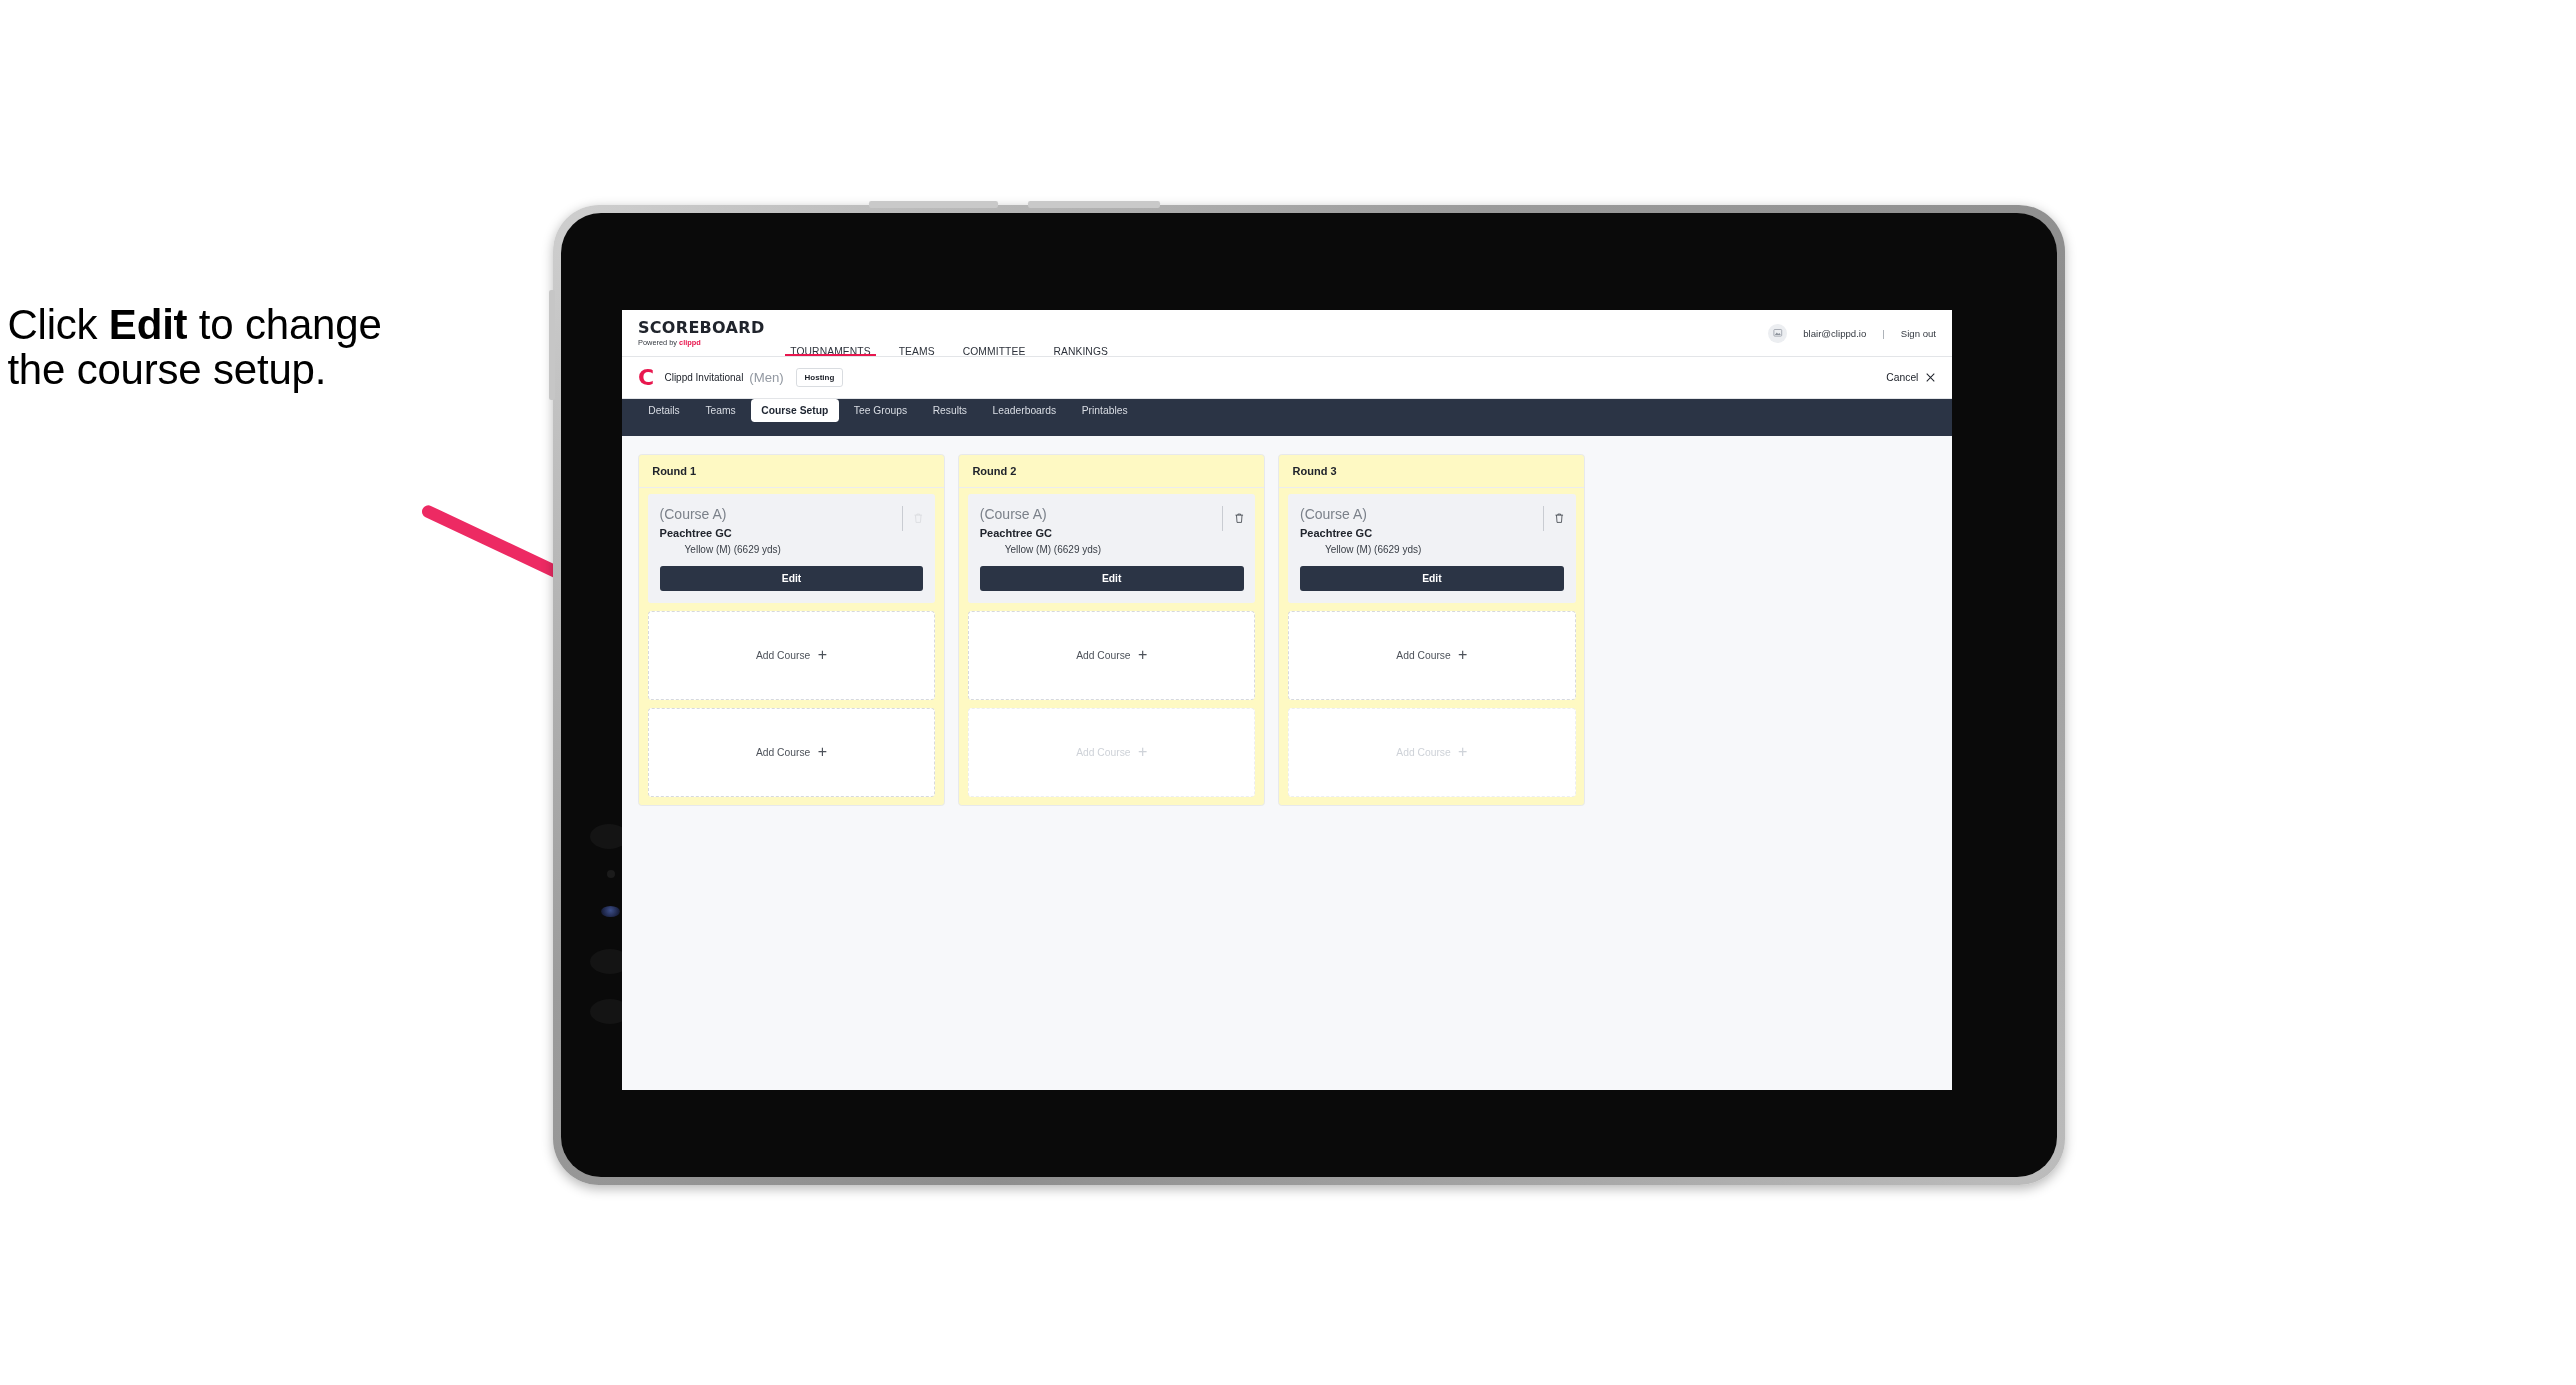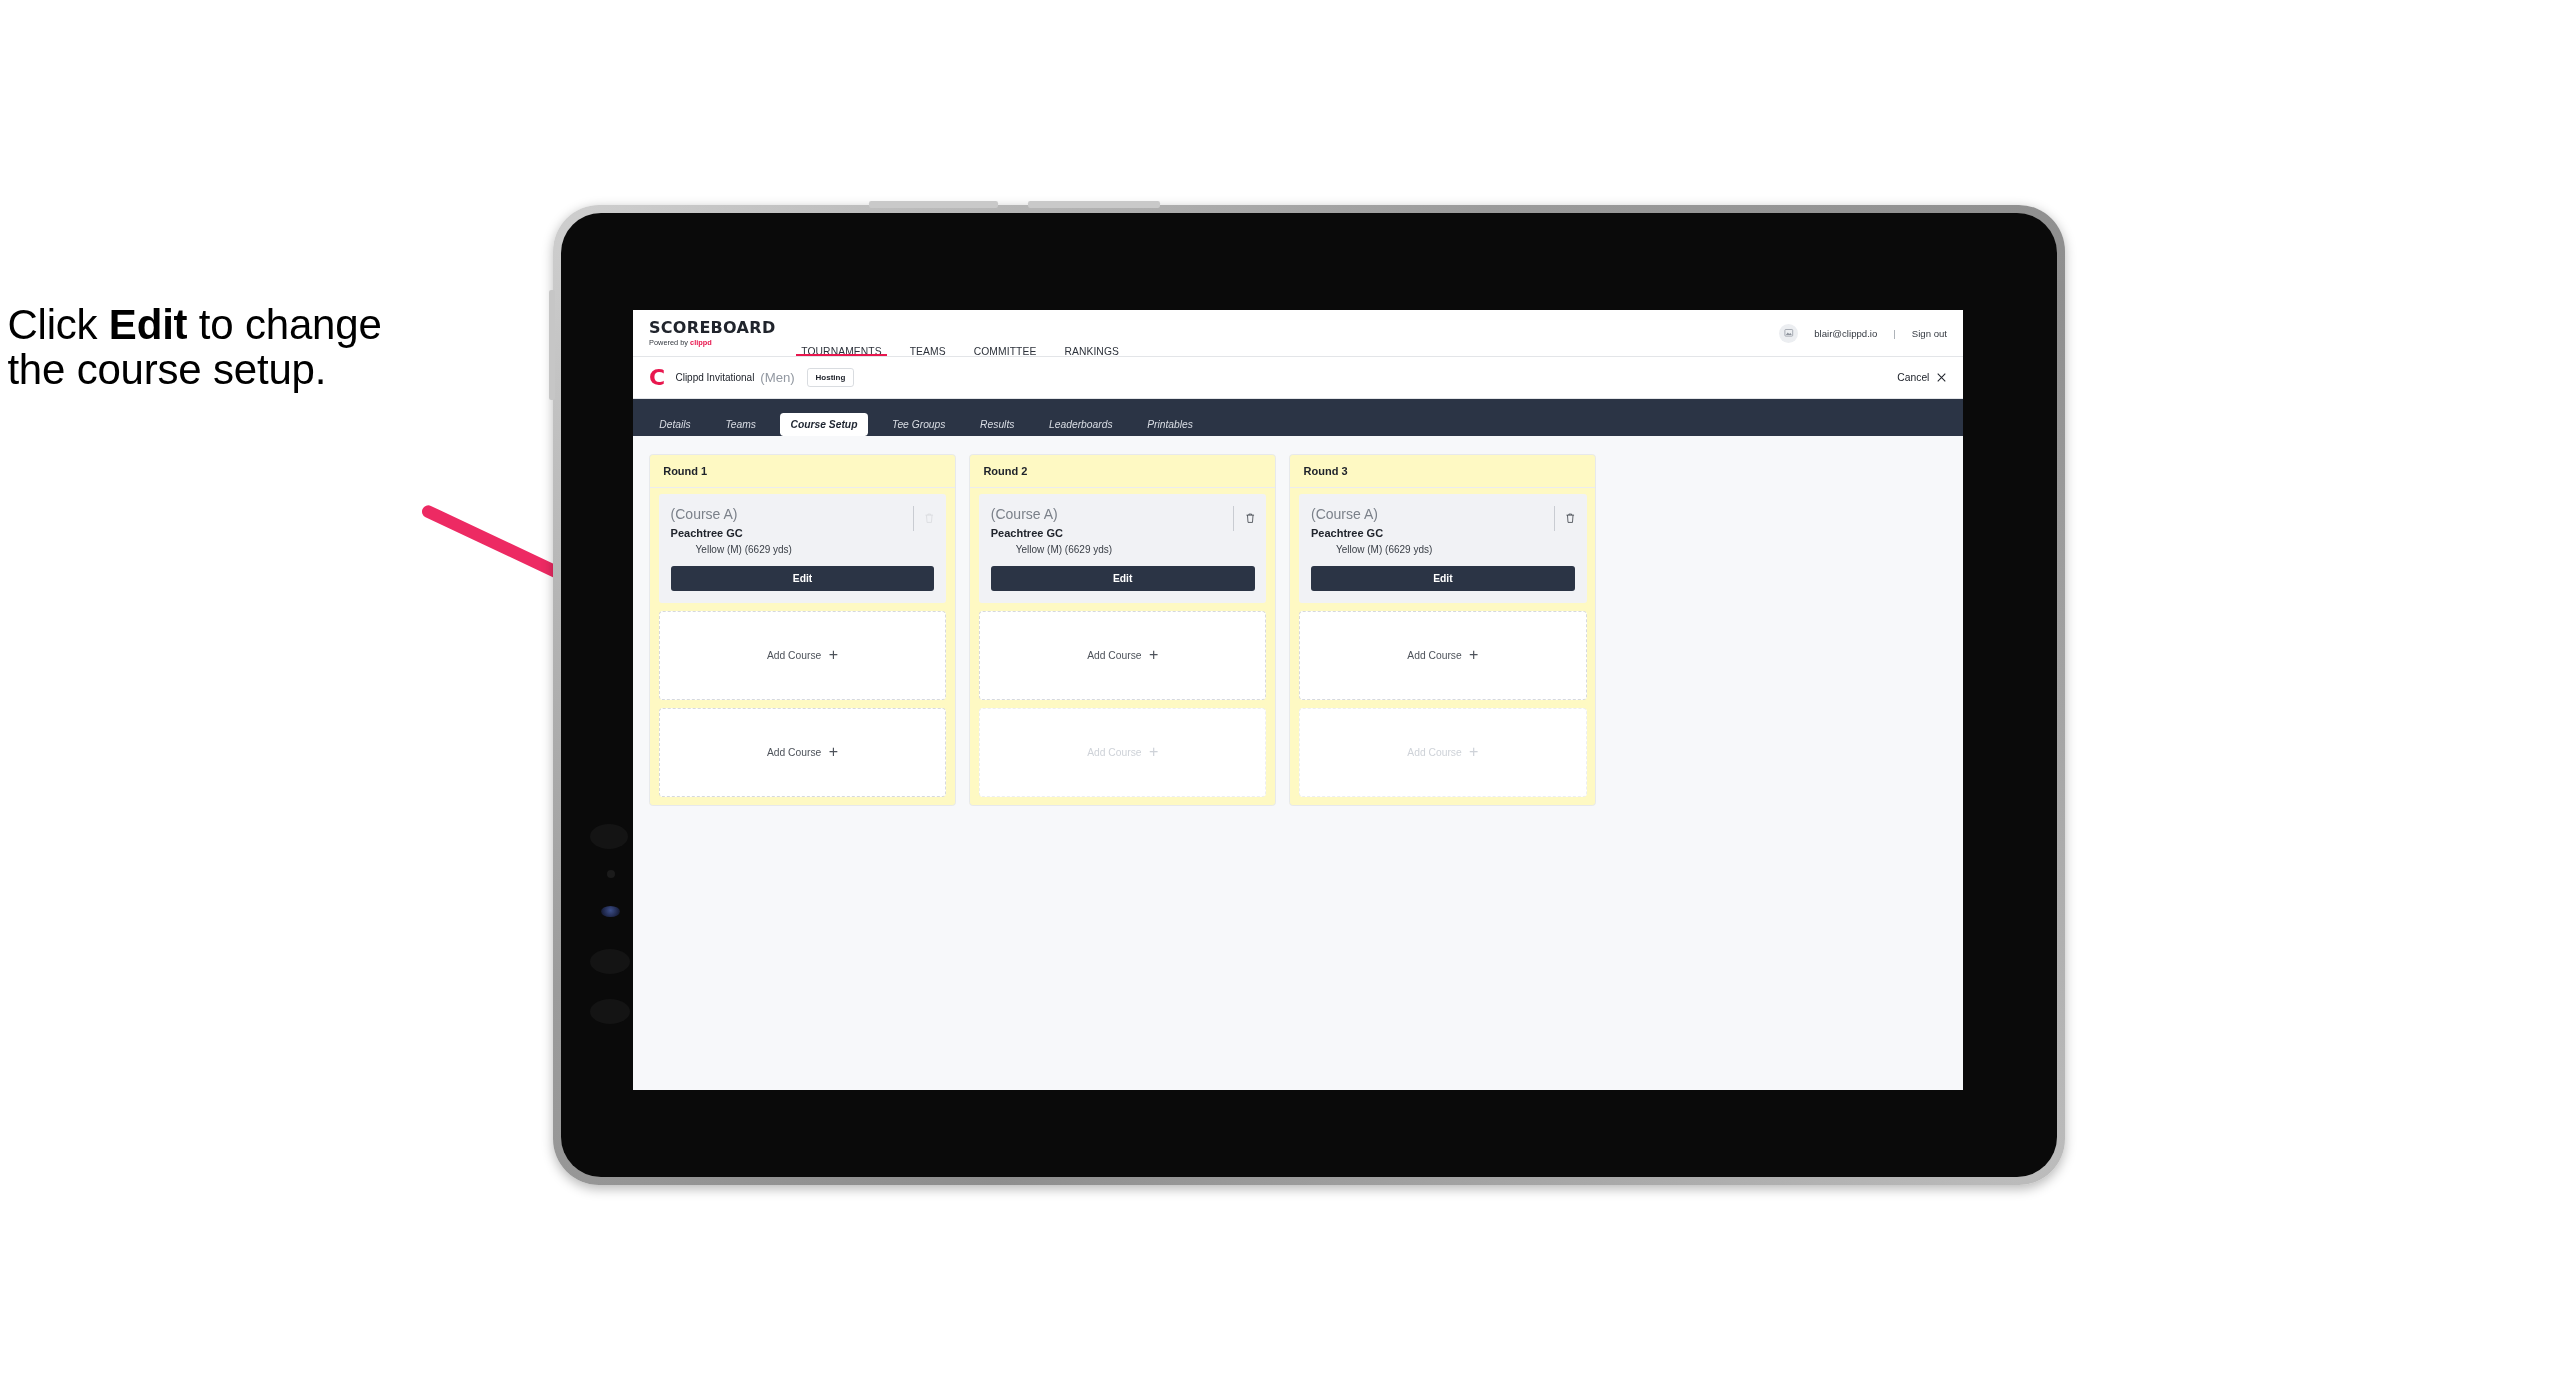--- a/index.html
+++ b/index.html
@@ -89,7 +89,7 @@
   
   #app-viewport {
     position: absolute;
-    left: 72px;
+    left: 61px;
     top: 97px;
     width: 1330px;
     height: 780px;

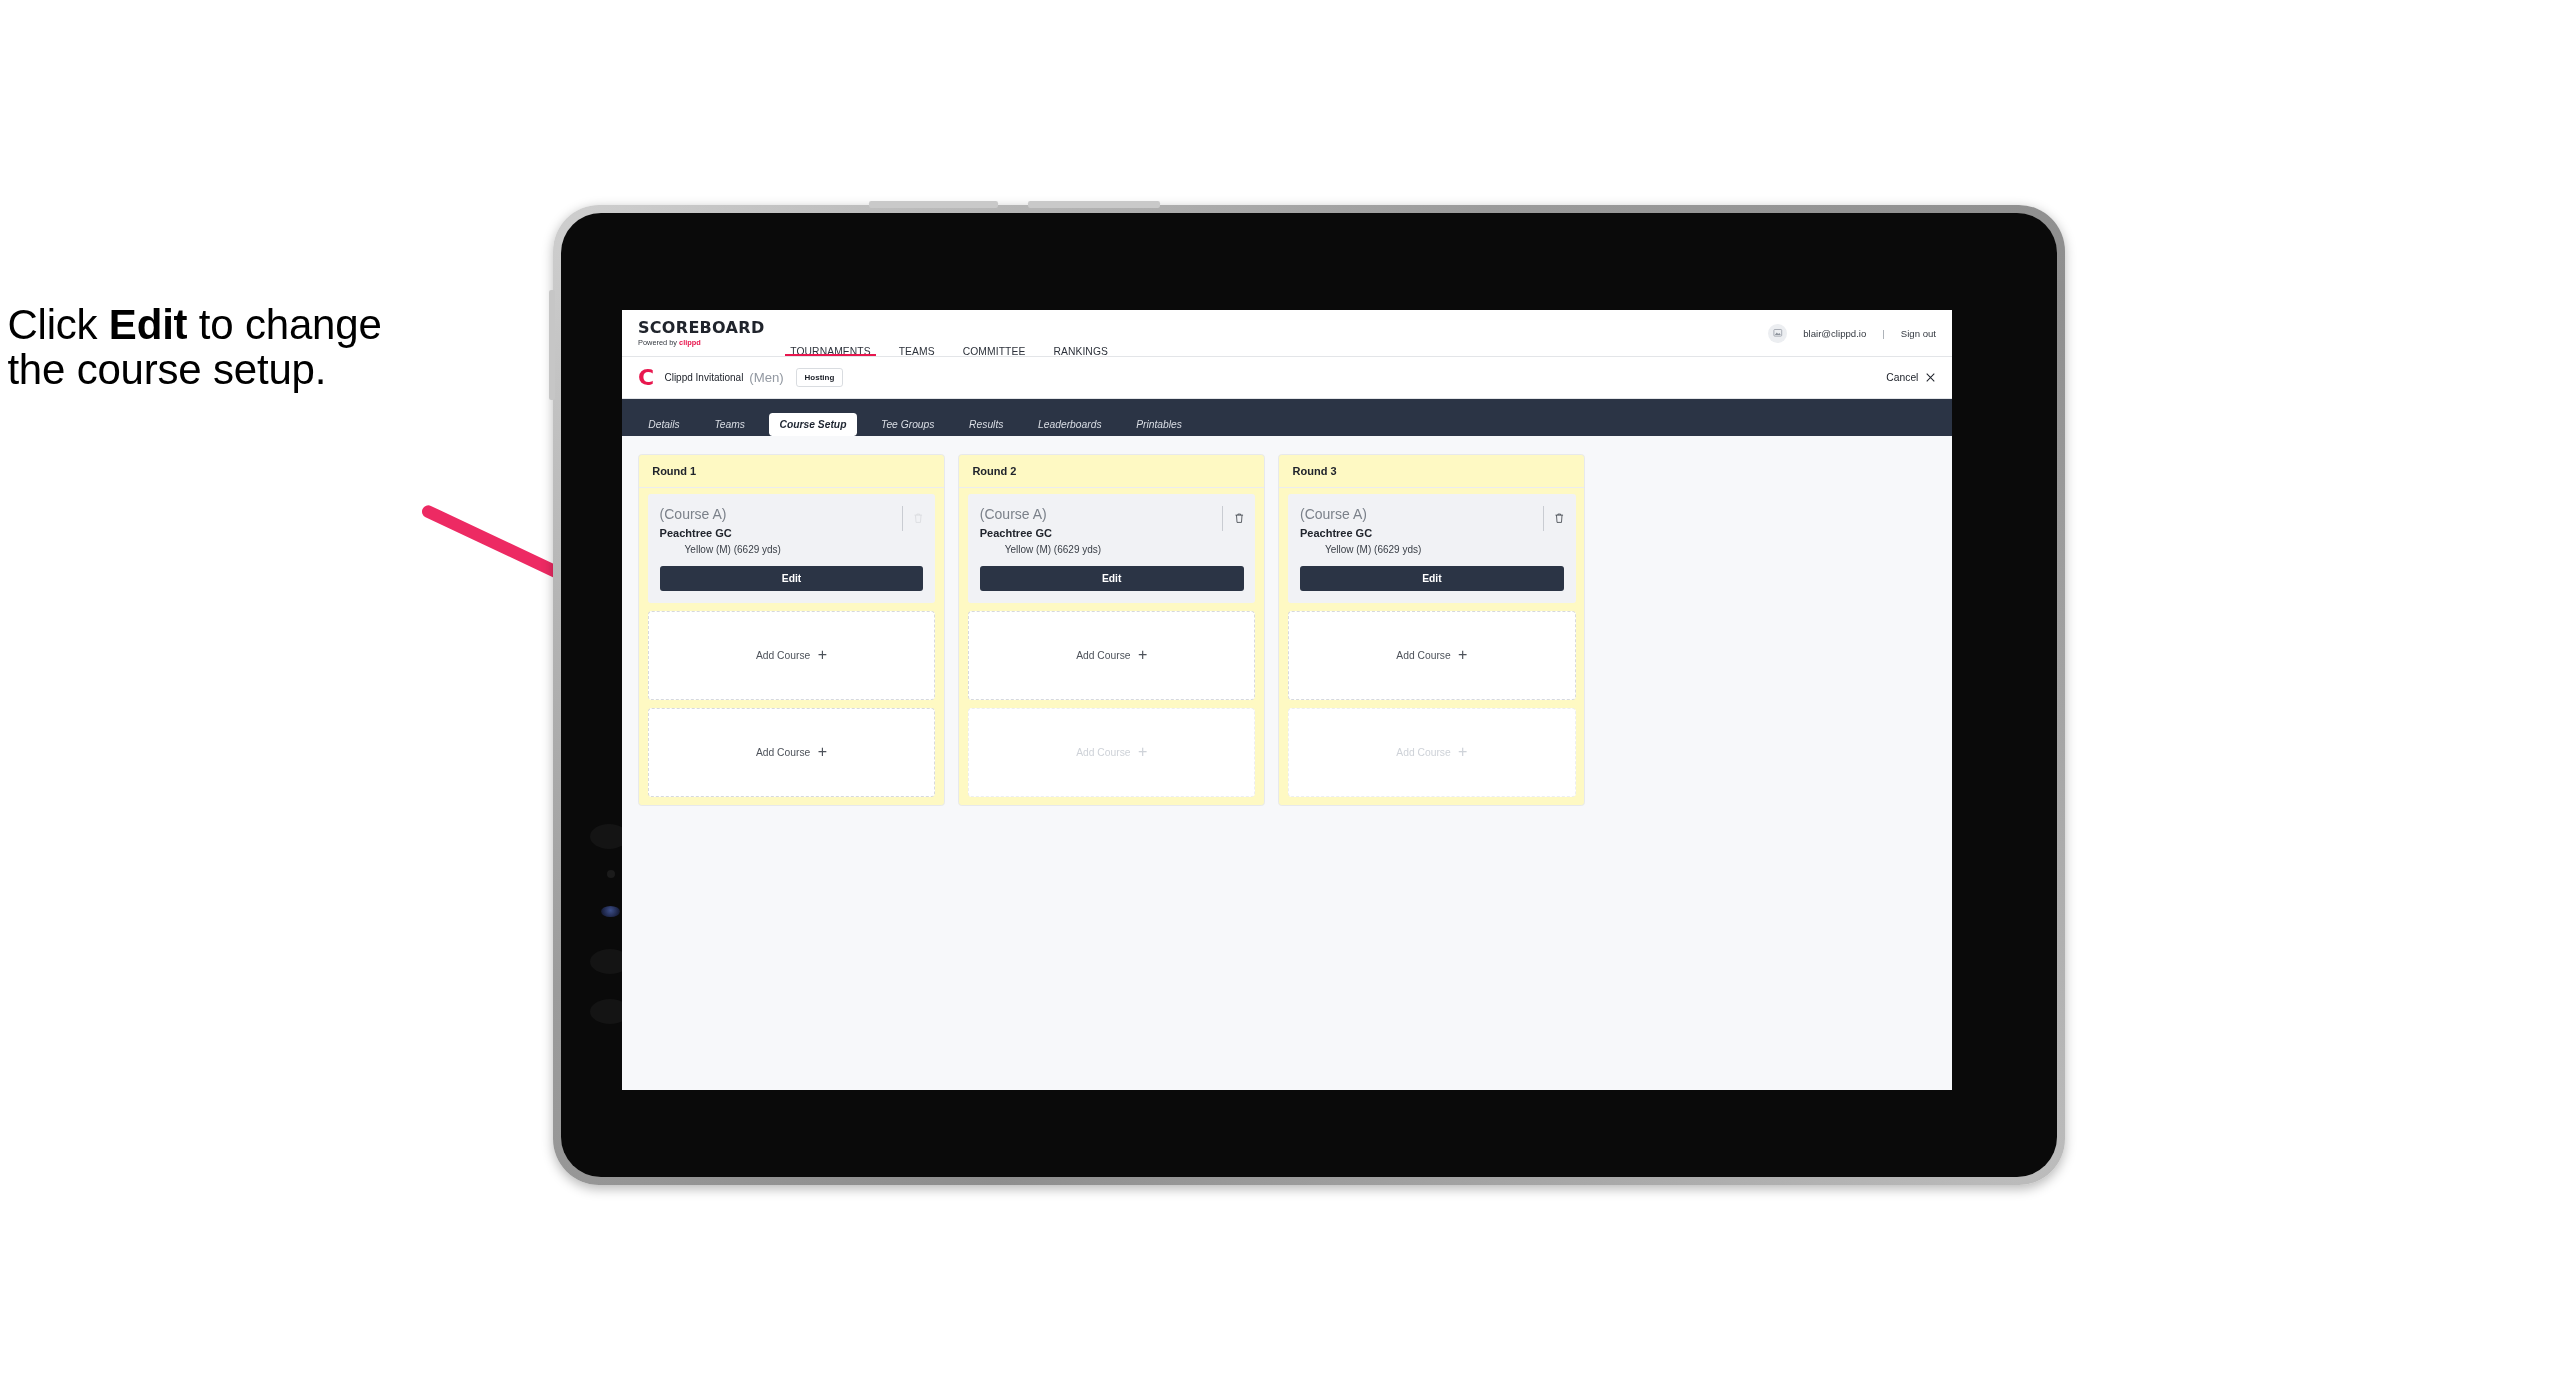--- a/index.html
+++ b/index.html
@@ -224,10 +224,9 @@
     height: 37px;
     background: #2b3445;
     display: flex;
-    align-items: flex-end;
+    align-items: flex-start;
     padding: 0 16px;
-    gap: 14px;
-    font-style: italic;
+    gap: 5px;
   }
   .tab-item {
     font-size: 10.3px;

